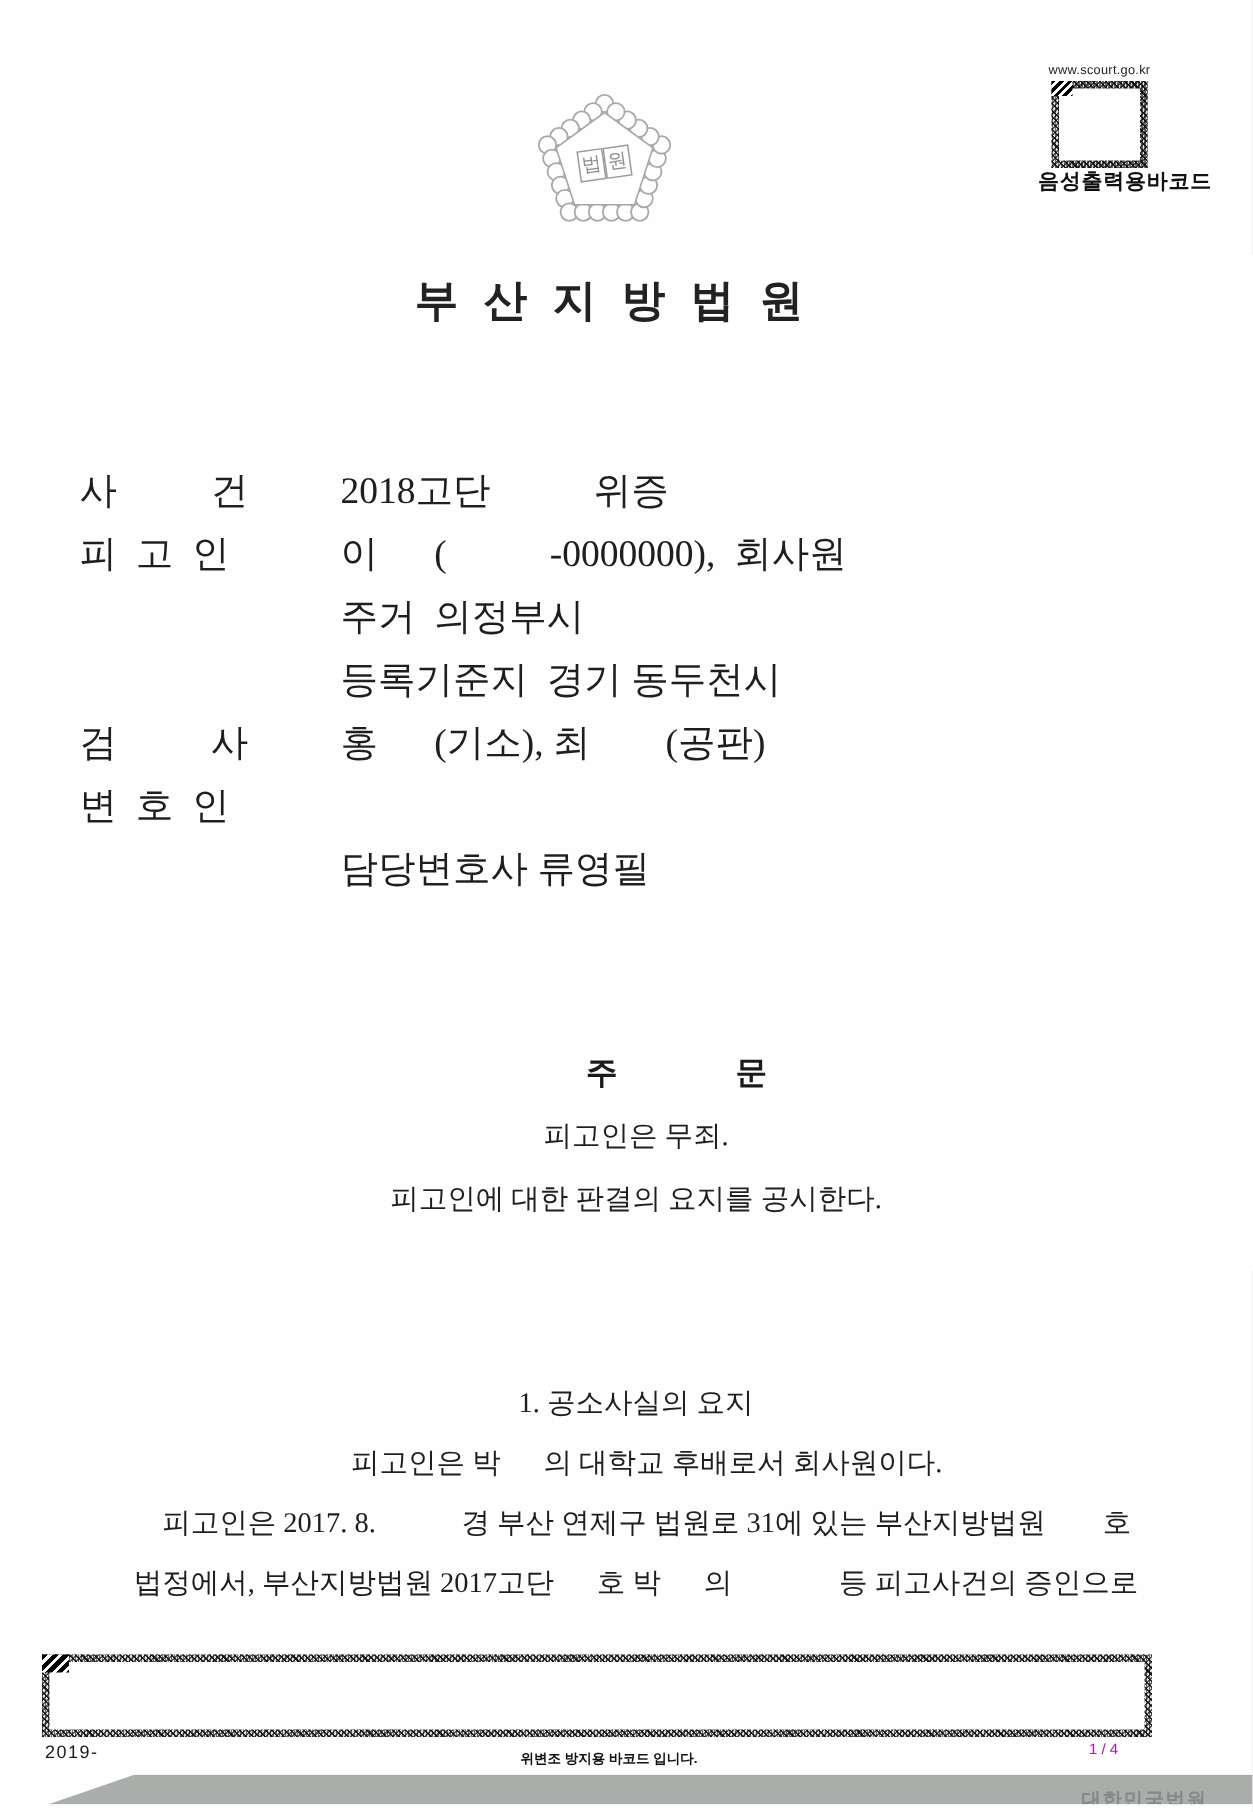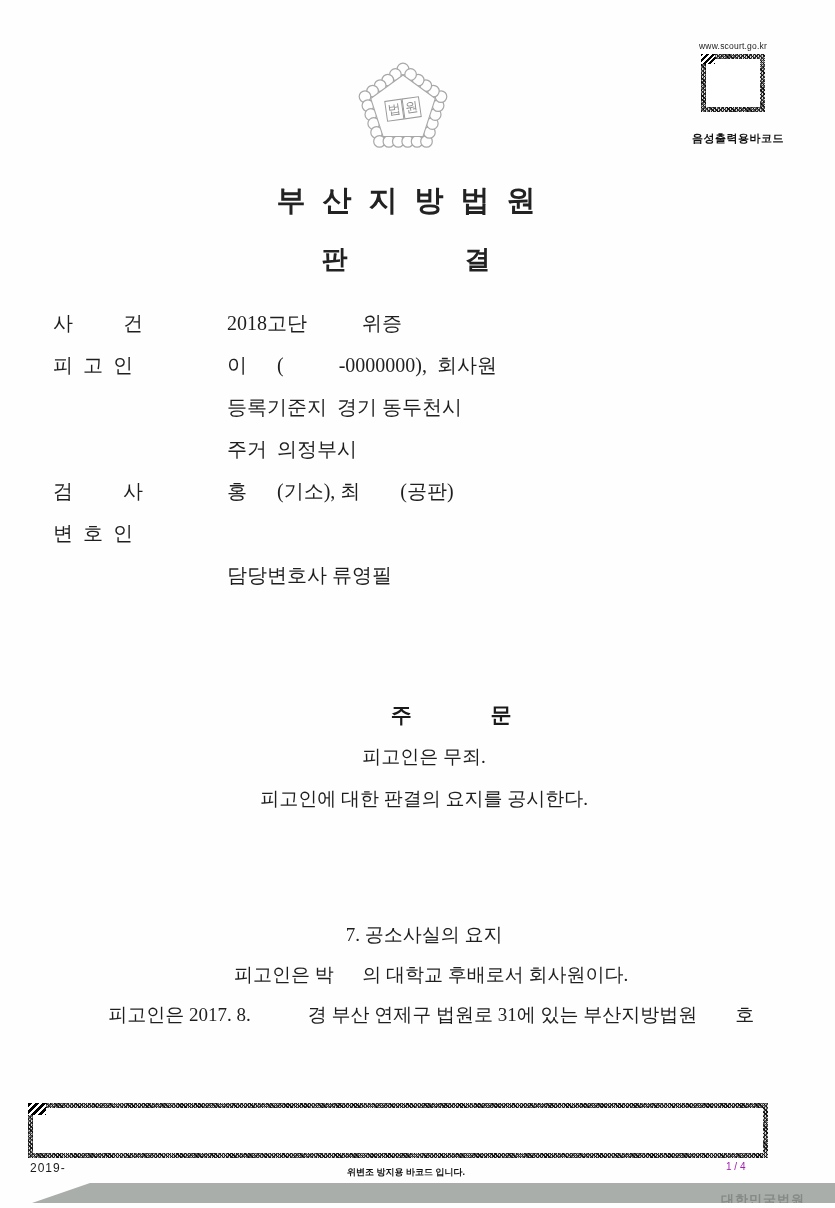--- a/index.html
+++ b/index.html
@@ -23,7 +23,7 @@
   .vb-inner { position:absolute; inset:5px; background:#fff; }
   .vb-corner { position:absolute; top:0; left:0; width:14px; height:10px;
     background:repeating-linear-gradient(135deg,#000 0 2px,#fff 2px 4px); }
-  .vb-caption { margin-top:19px; font-size:11px; font-weight:bold; color:#111; letter-spacing:0.5px; white-space:nowrap; }
+  .vb-caption { margin-top:0; font-size:14px; font-weight:bold; color:#111; letter-spacing:0.5px; white-space:nowrap; }
 
   
   .seal { position:absolute; top:57px; left:351px; }

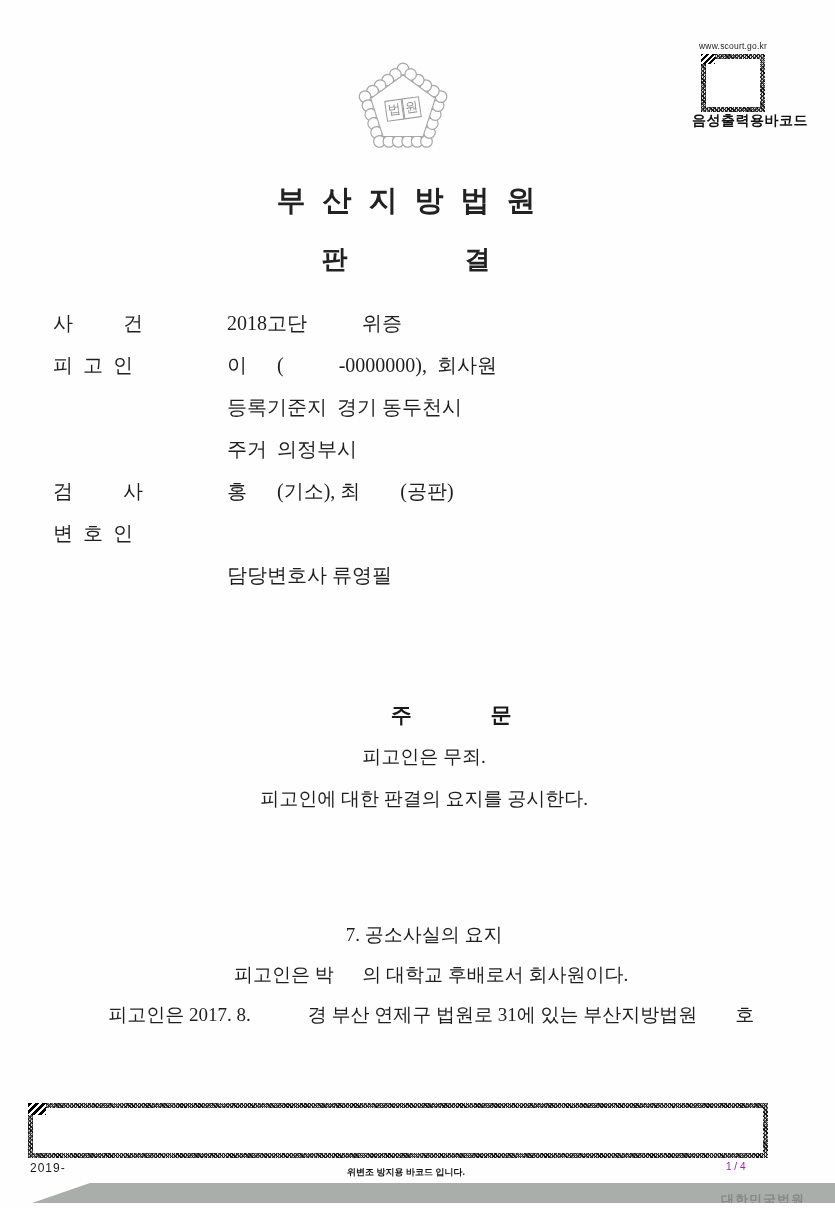--- a/index.html
+++ b/index.html
@@ -127,7 +127,6 @@
   </svg>
 
   <div class="doc-title">부산지방법원</div>
-  <div class="doc-subtitle">판                  결</div>
 
   <div class="case-info">
     <div class="info-row">

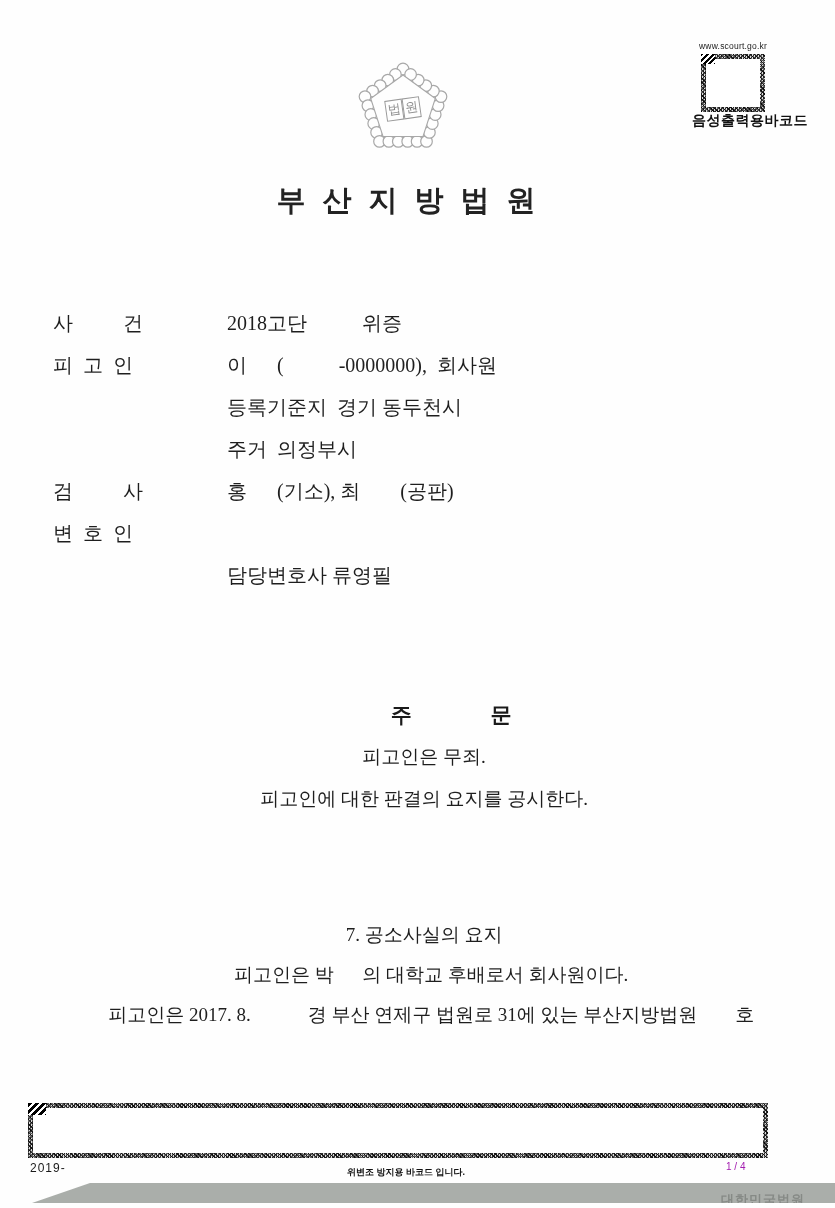--- a/index.html
+++ b/index.html
@@ -35,7 +35,7 @@
     font-size:26px; font-weight:700; white-space:pre; color:#222; }
 
   
-  .case-info { position:absolute; top:310px; left:53px; font-size:20px; }
+  .case-info { position:absolute; top:310px; left:53px; font-size:25px; }
   .info-row { display:flex; height:42px; align-items:flex-start; }
   .info-label { flex:0 0 174px; white-space:pre; }
   .info-value { white-space:pre; }

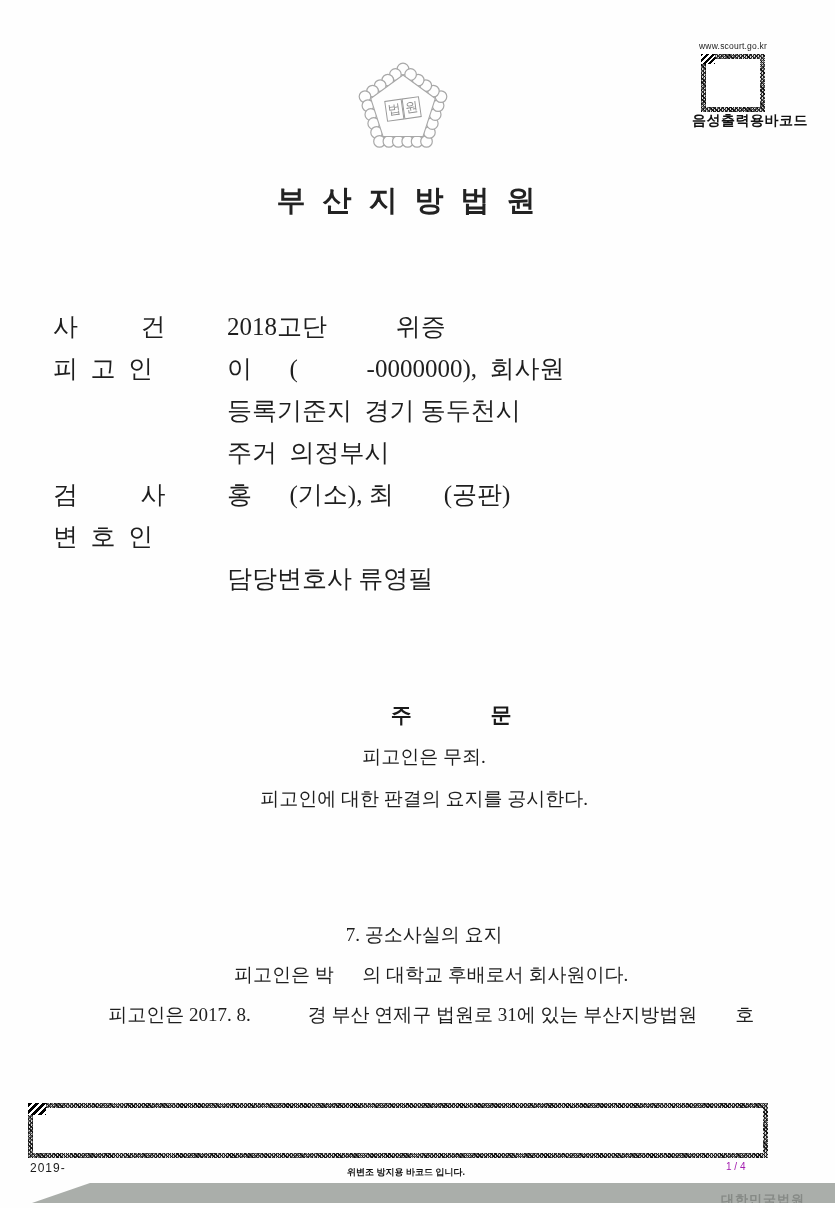--- a/index.html
+++ b/index.html
@@ -139,11 +139,11 @@
     </div>
     <div class="info-row">
       <span class="info-label"></span>
-      <span class="info-value">등록기준지  경기 동두천시</span>
+      <span class="info-value">주거  의정부시</span>
     </div>
     <div class="info-row">
       <span class="info-label"></span>
-      <span class="info-value">주거  의정부시</span>
+      <span class="info-value">등록기준지  경기 동두천시</span>
     </div>
     <div class="info-row">
       <span class="info-label">검          사</span>

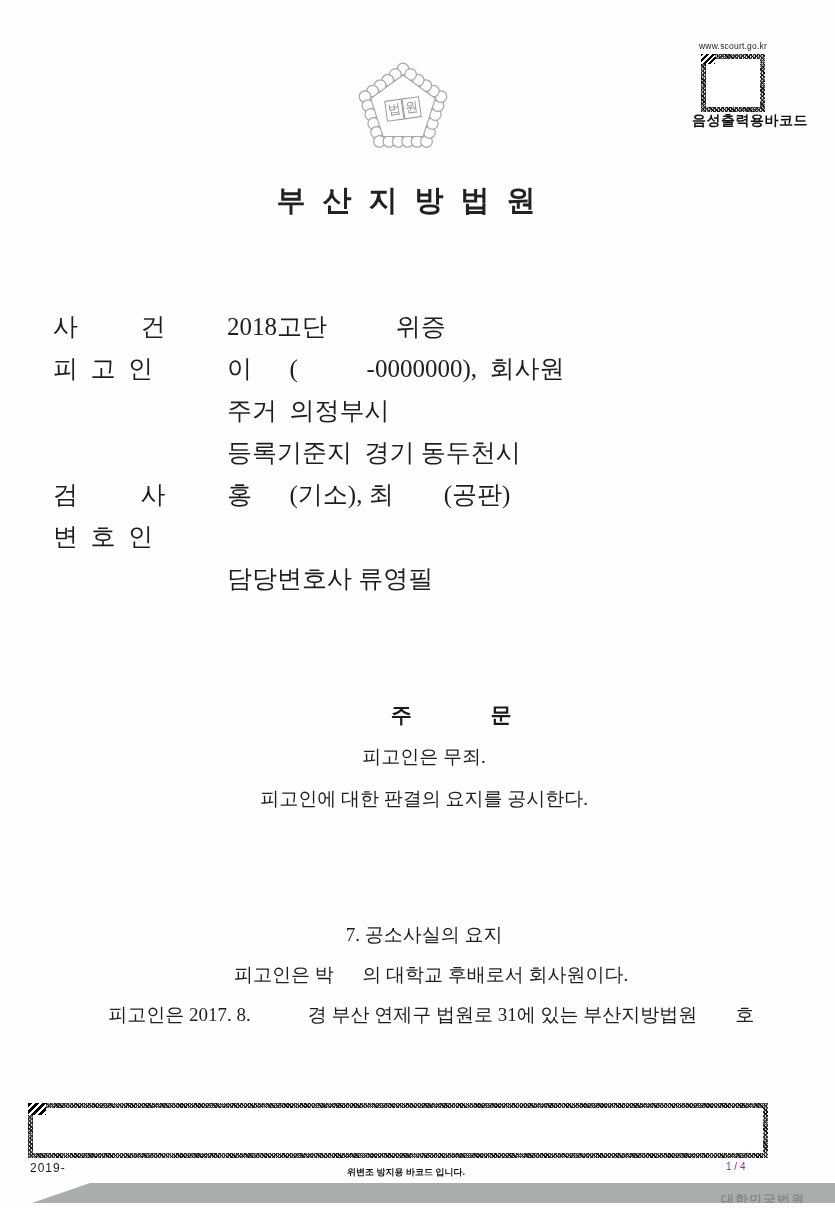--- a/index.html
+++ b/index.html
@@ -166,7 +166,7 @@
   </div>
 
   <div class="textblock iyu-body">
-    <div>7. 공소사실의 요지</div>
+    <div>1. 공소사실의 요지</div>
     <div>   피고인은 박      의 대학교 후배로서 회사원이다.</div>
     <div>   피고인은 2017. 8.            경 부산 연제구 법원로 31에 있는 부산지방법원        호</div>
   </div>

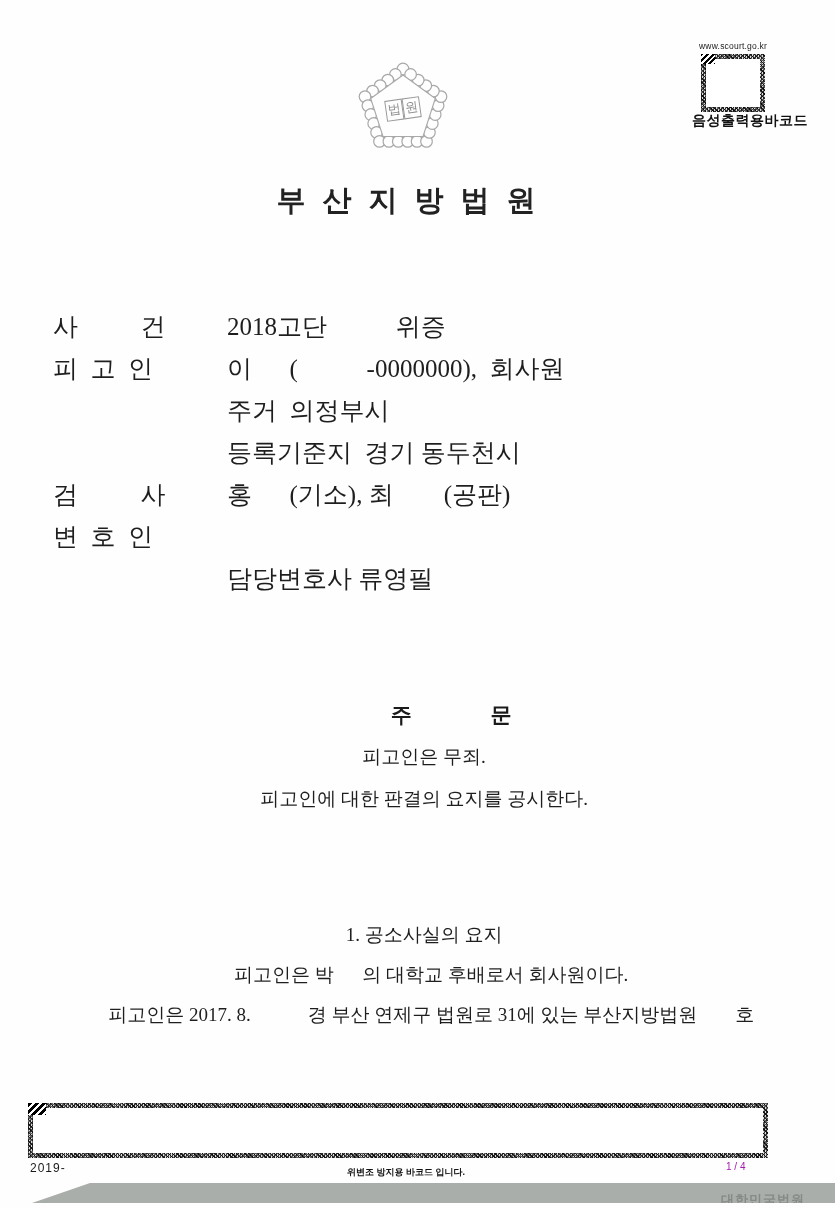--- a/index.html
+++ b/index.html
@@ -169,6 +169,7 @@
     <div>1. 공소사실의 요지</div>
     <div>   피고인은 박      의 대학교 후배로서 회사원이다.</div>
     <div>   피고인은 2017. 8.            경 부산 연제구 법원로 31에 있는 부산지방법원        호</div>
+    <div>법정에서, 부산지방법원 2017고단      호 박      의               등 피고사건의 증인으로</div>
   </div>
 
   <div class="af-box">

